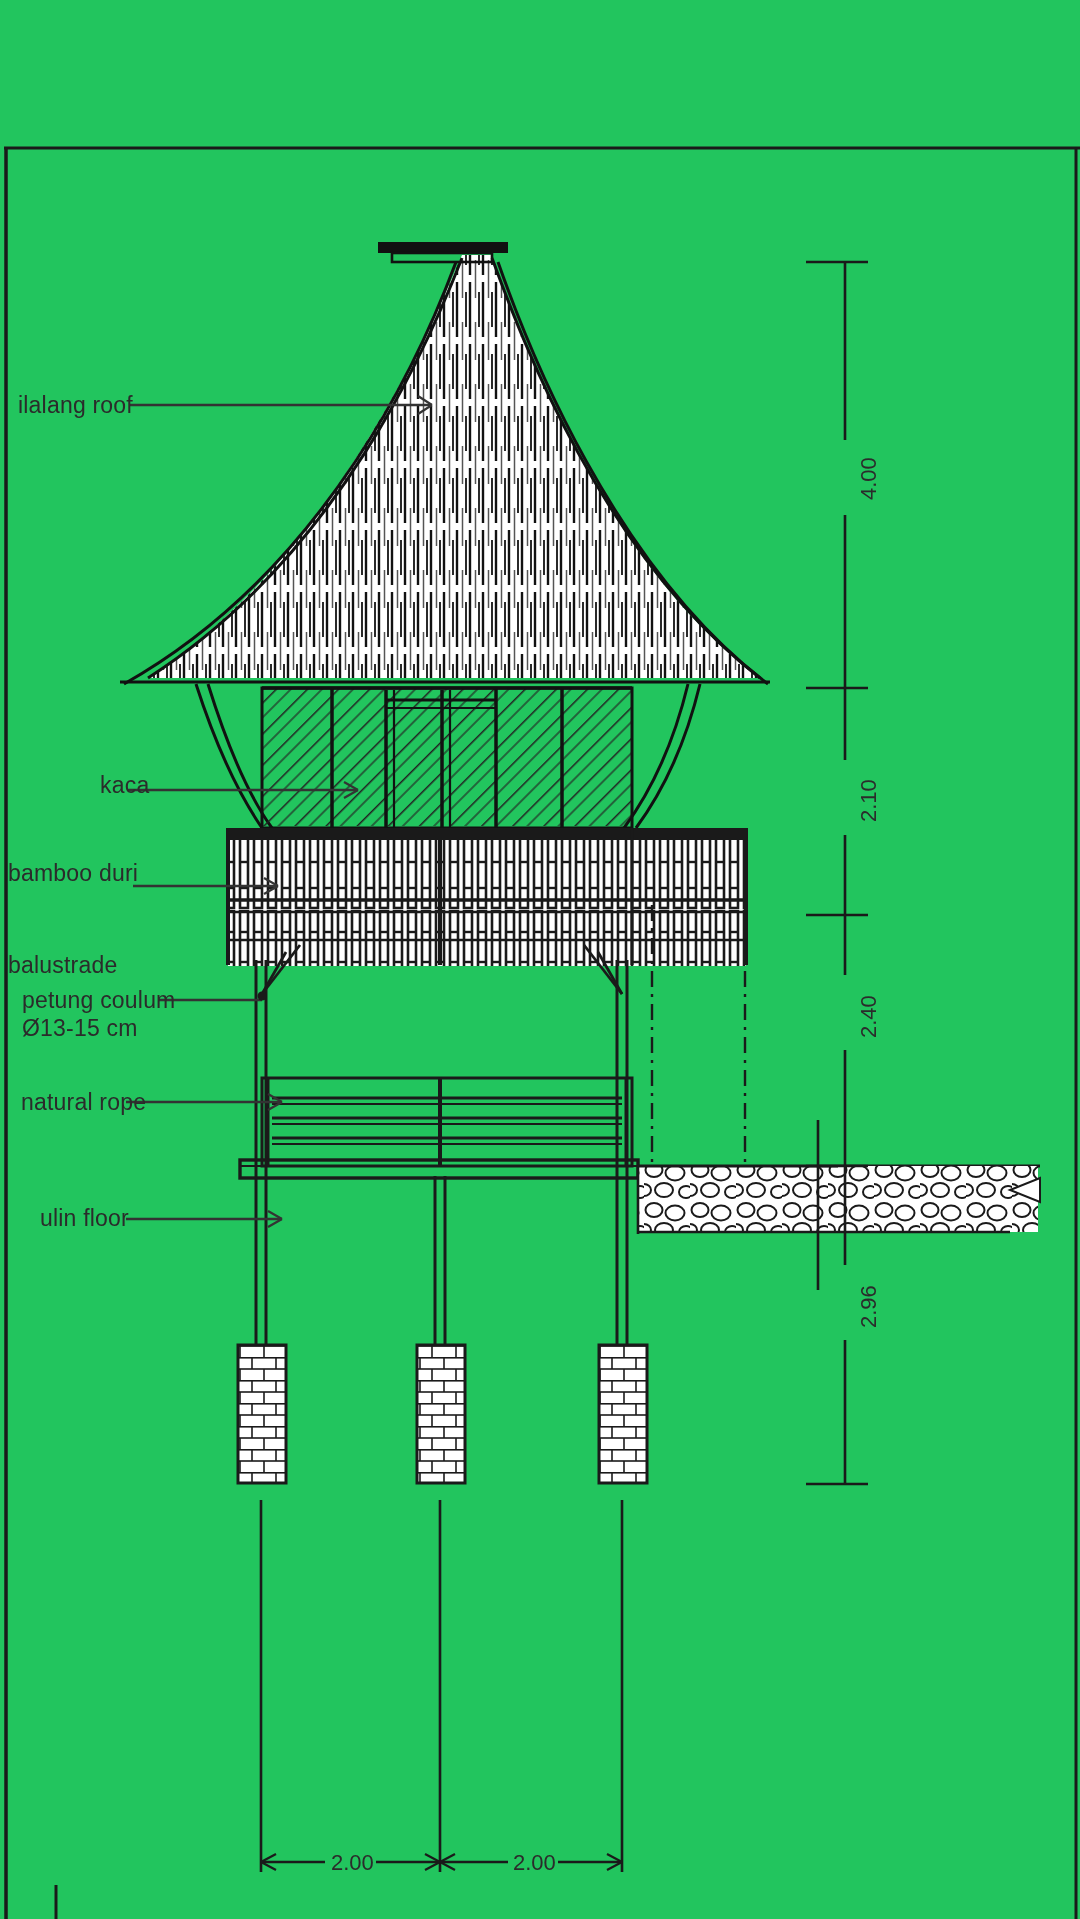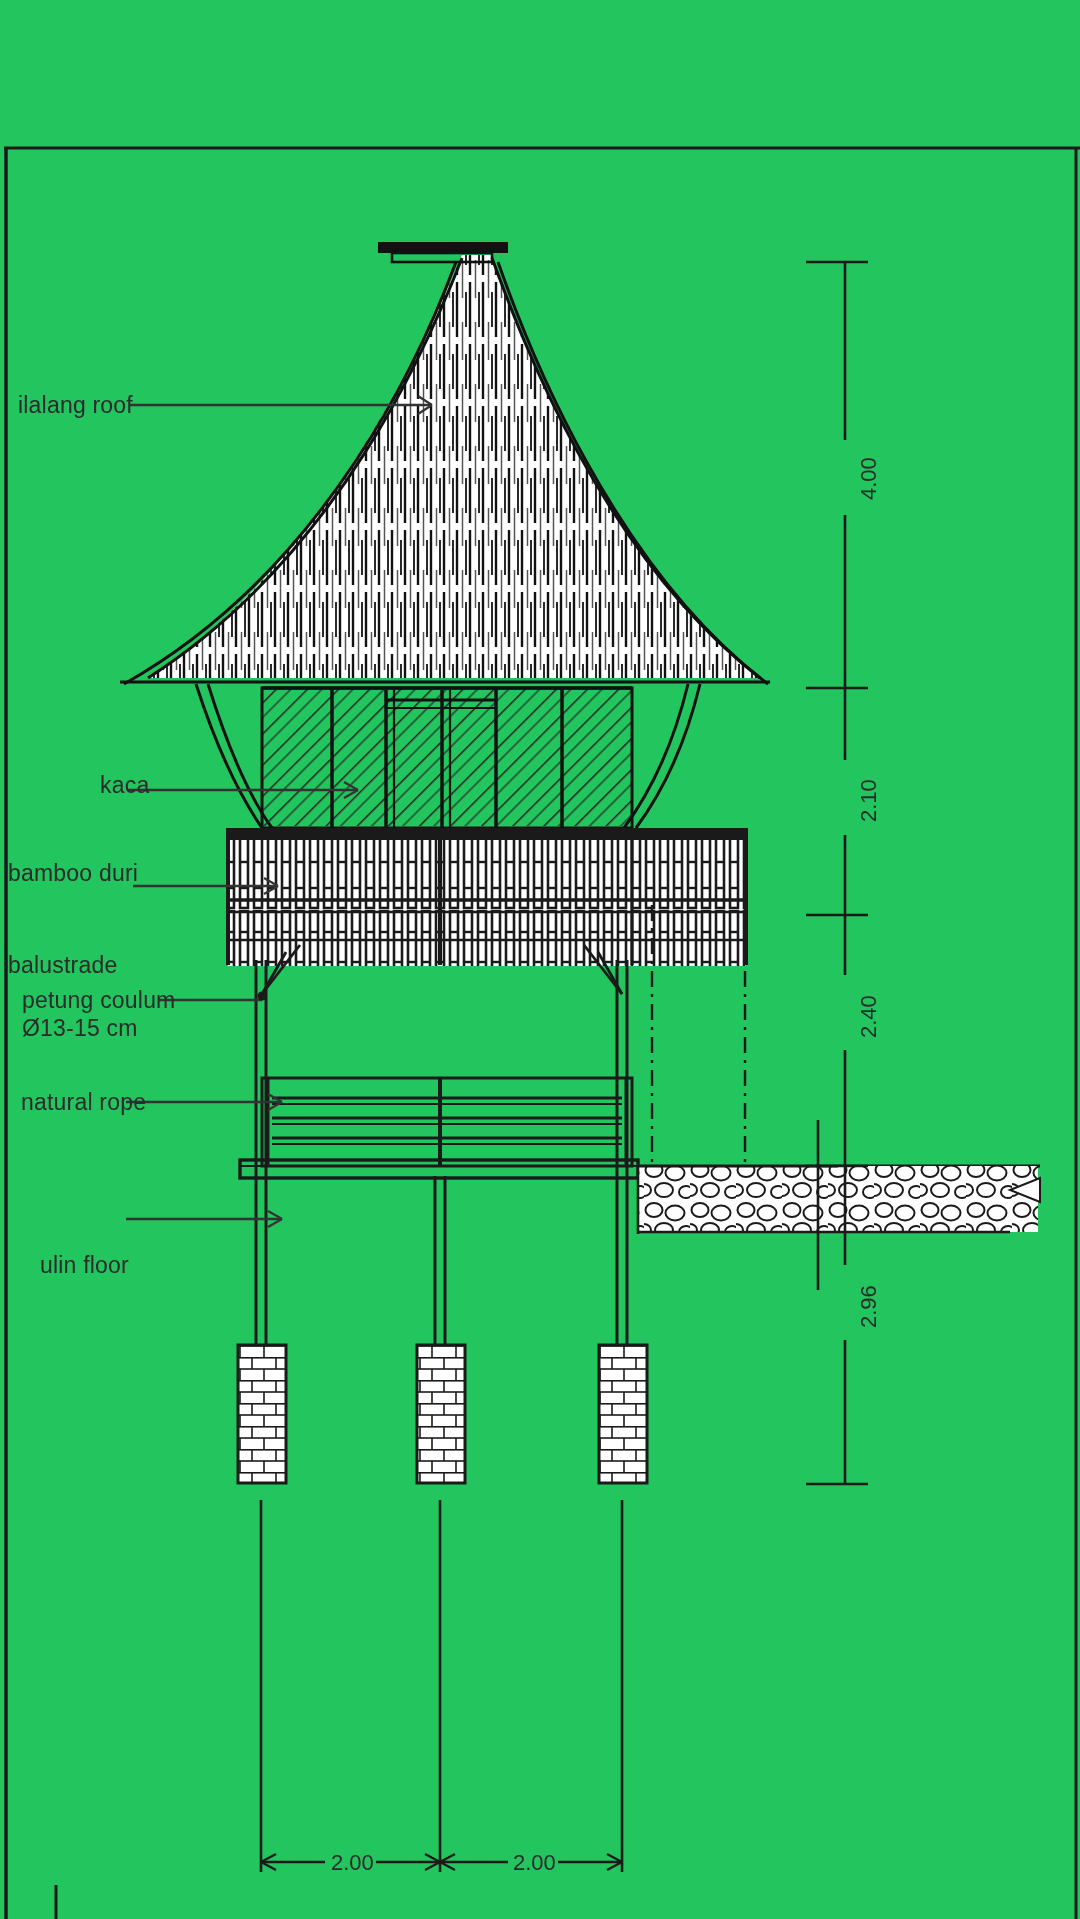--- a/index.html
+++ b/index.html
@@ -304,7 +304,7 @@
 
   <div class="lbl" style="left:10px; top:1089px;margin-left:11px;">natural rope</div>
 
-  <div class="lbl" style="left:40px; top:1205px;margin-top:47px;">ulin floor</div>
+  <div class="lbl" style="left:40px; top:1205px;">ulin floor</div>
 
   <div class="dim-v" style="left:856px; top:500px;">4.00</div>
 

